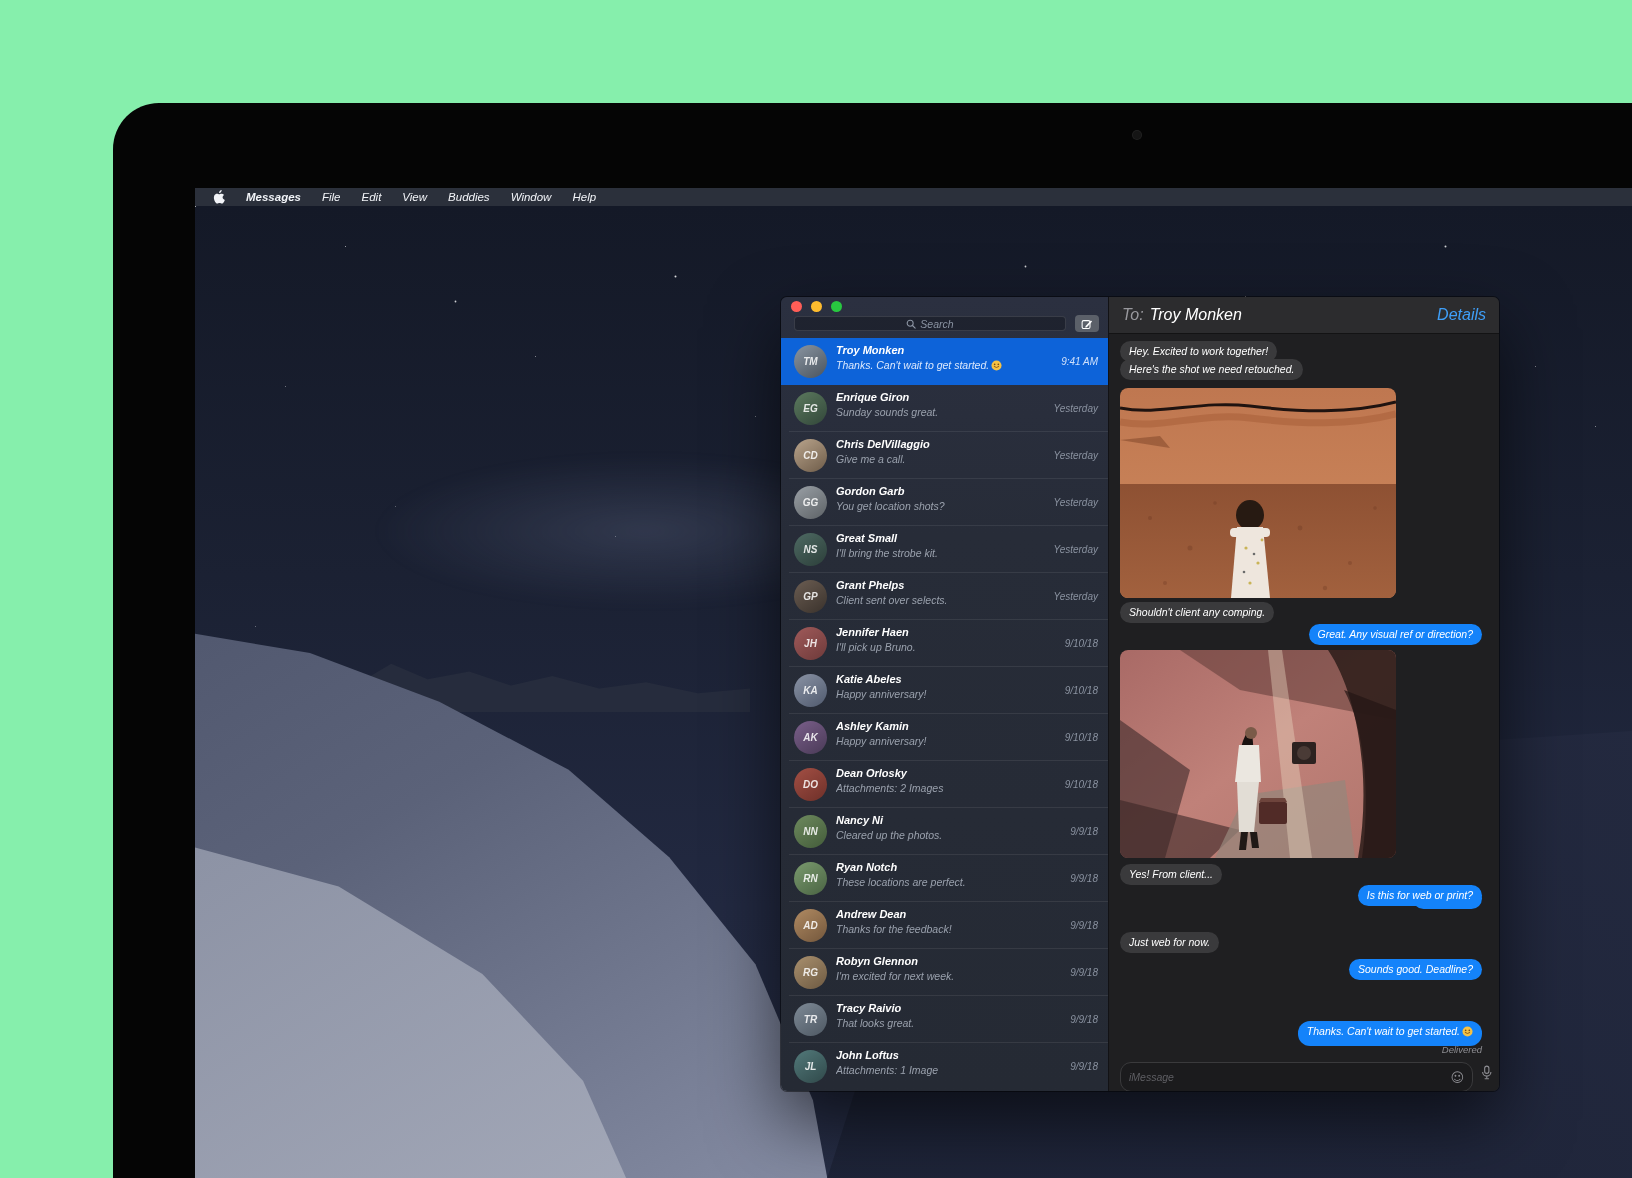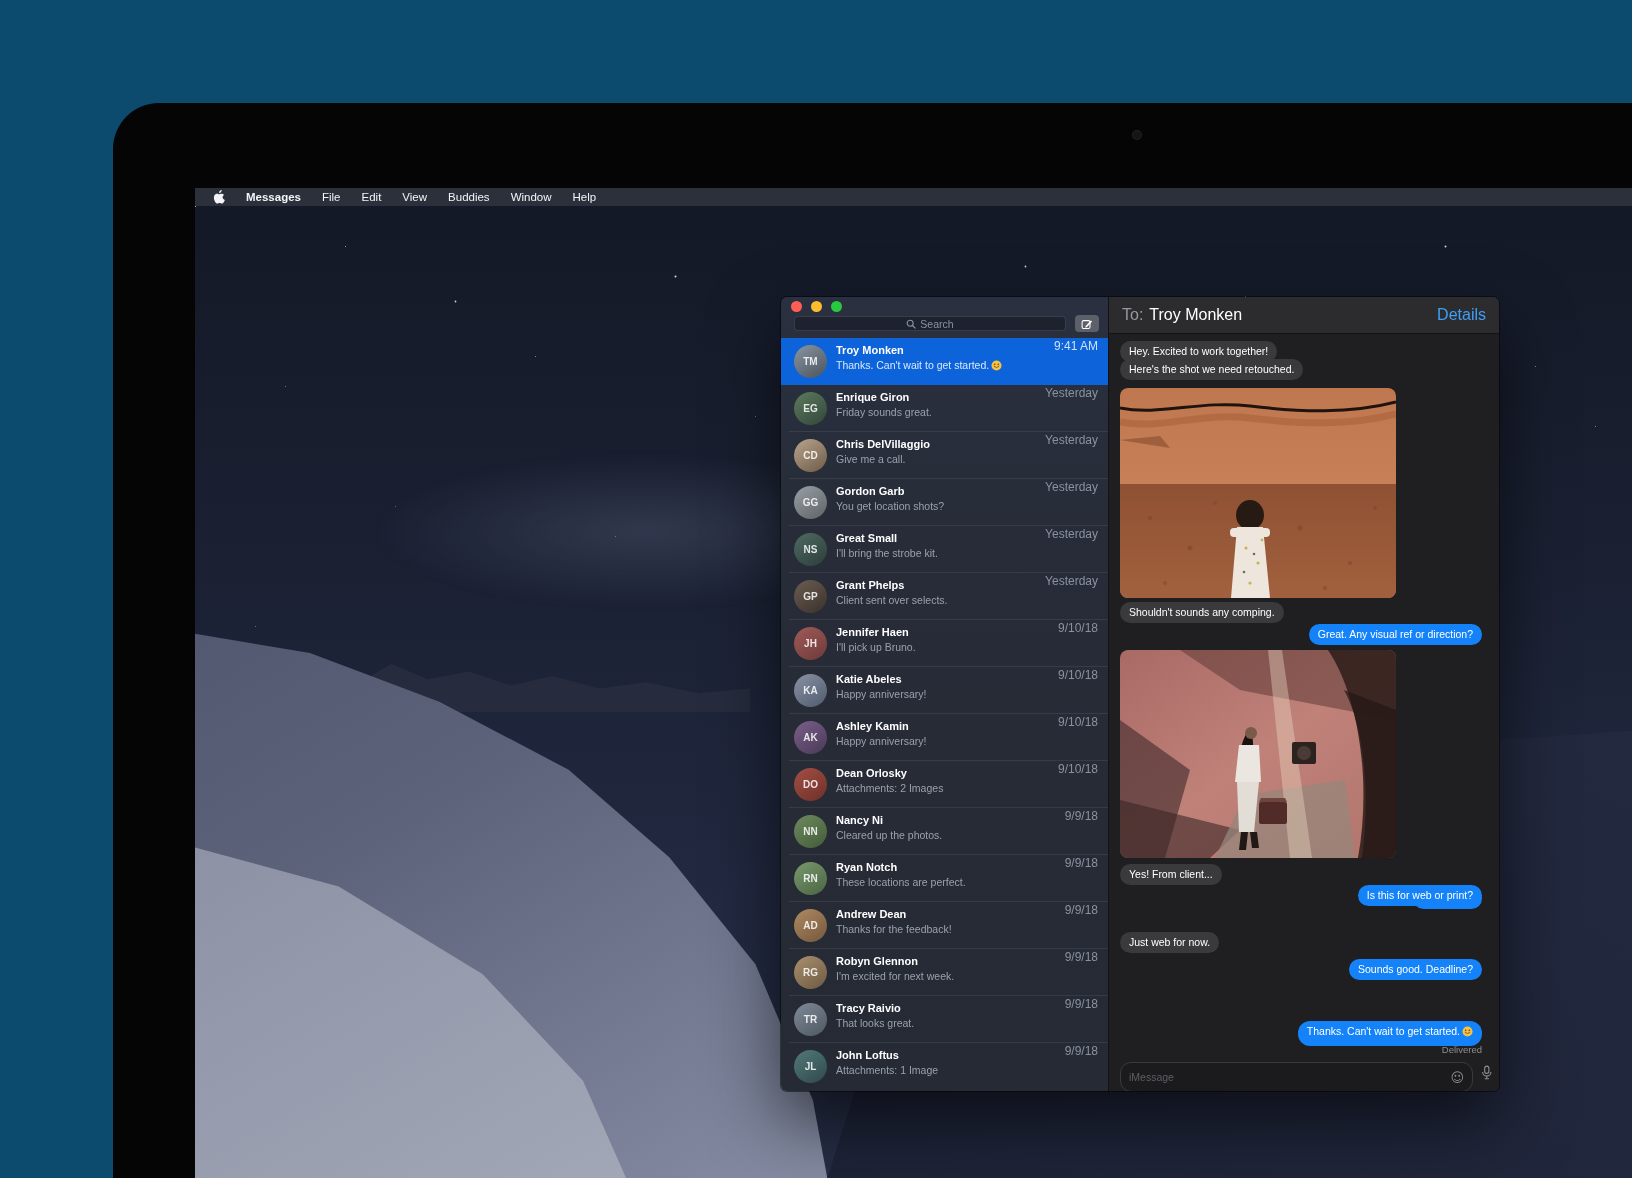--- a/index.html
+++ b/index.html
@@ -4,7 +4,7 @@
 <style>
   * { margin:0; padding:0; box-sizing:border-box; }
   html,body { background:#ffffff; font-family:"Liberation Sans","DejaVu Sans",sans-serif; }
-  #canvas { position:relative; width:1632px; height:1178px; background:#0c4a6e; overflow:hidden; }
+  #canvas { position:relative; width:1632px; height:1178px; background:#86efac; overflow:hidden;font-style:italic; }
 
   
   .bezel { position:absolute; left:113px; top:103px; right:-60px; bottom:-60px;

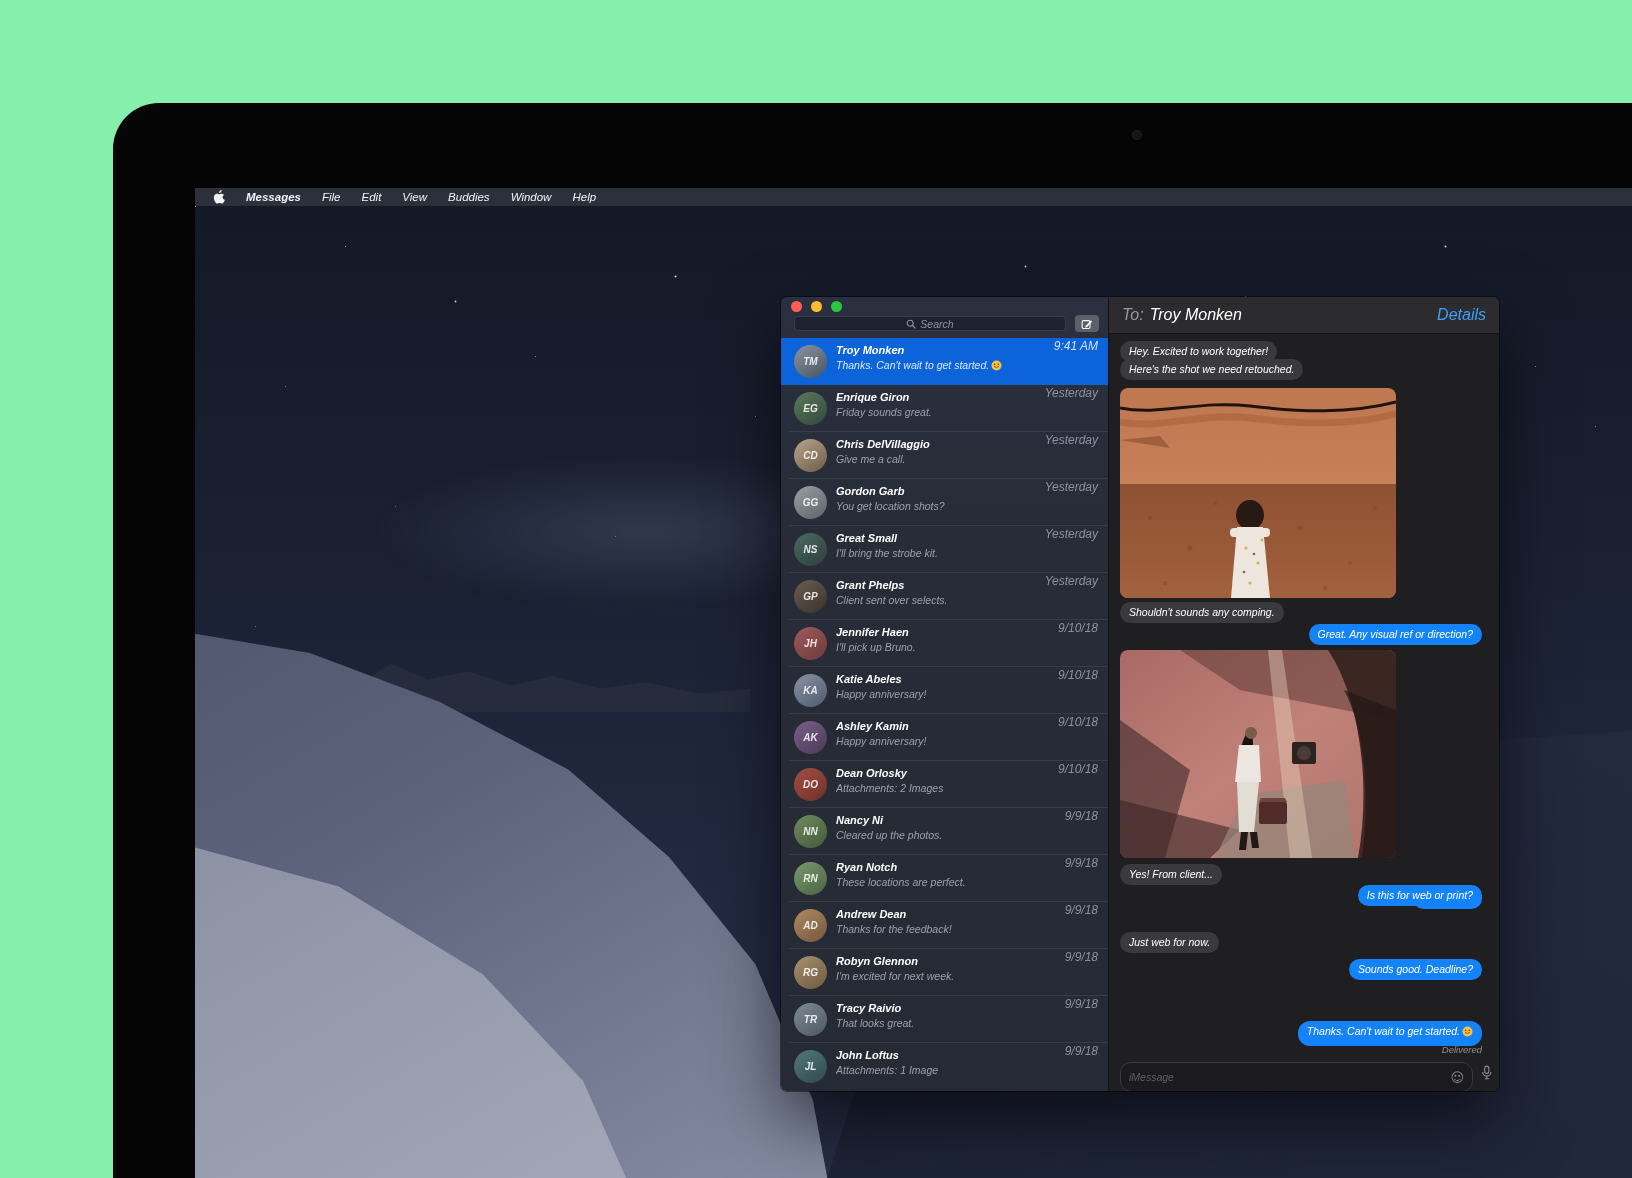--- a/index.html
+++ b/index.html
@@ -79,7 +79,7 @@
              color:rgba(255,255,255,.85); font-size:10px; font-weight:bold; }
   .row .nm { position:absolute; left:55px; top:6px; color:#ffffff; font-weight:bold; font-size:11px; white-space:nowrap; }
   .row .pv { position:absolute; left:55px; top:21px; right:60px; color:#9aa1ad; font-size:10.5px; white-space:nowrap; overflow:hidden; }
-  .row .dt { position:absolute; right:10px; top:1px; color:#8a92a0; font-size:12px; }
+  .row .dt { position:absolute; right:10px; top:18px; color:#8a92a0; font-size:10px; }
   .row .sep { position:absolute; left:8px; right:0; bottom:0; height:1px; background:rgba(255,255,255,.08); }
   .row.selected { background:#0d63d9; }
   .row.selected .pv { color:#dbe8fd; } .row.selected .dt { color:#cfe0fb; }

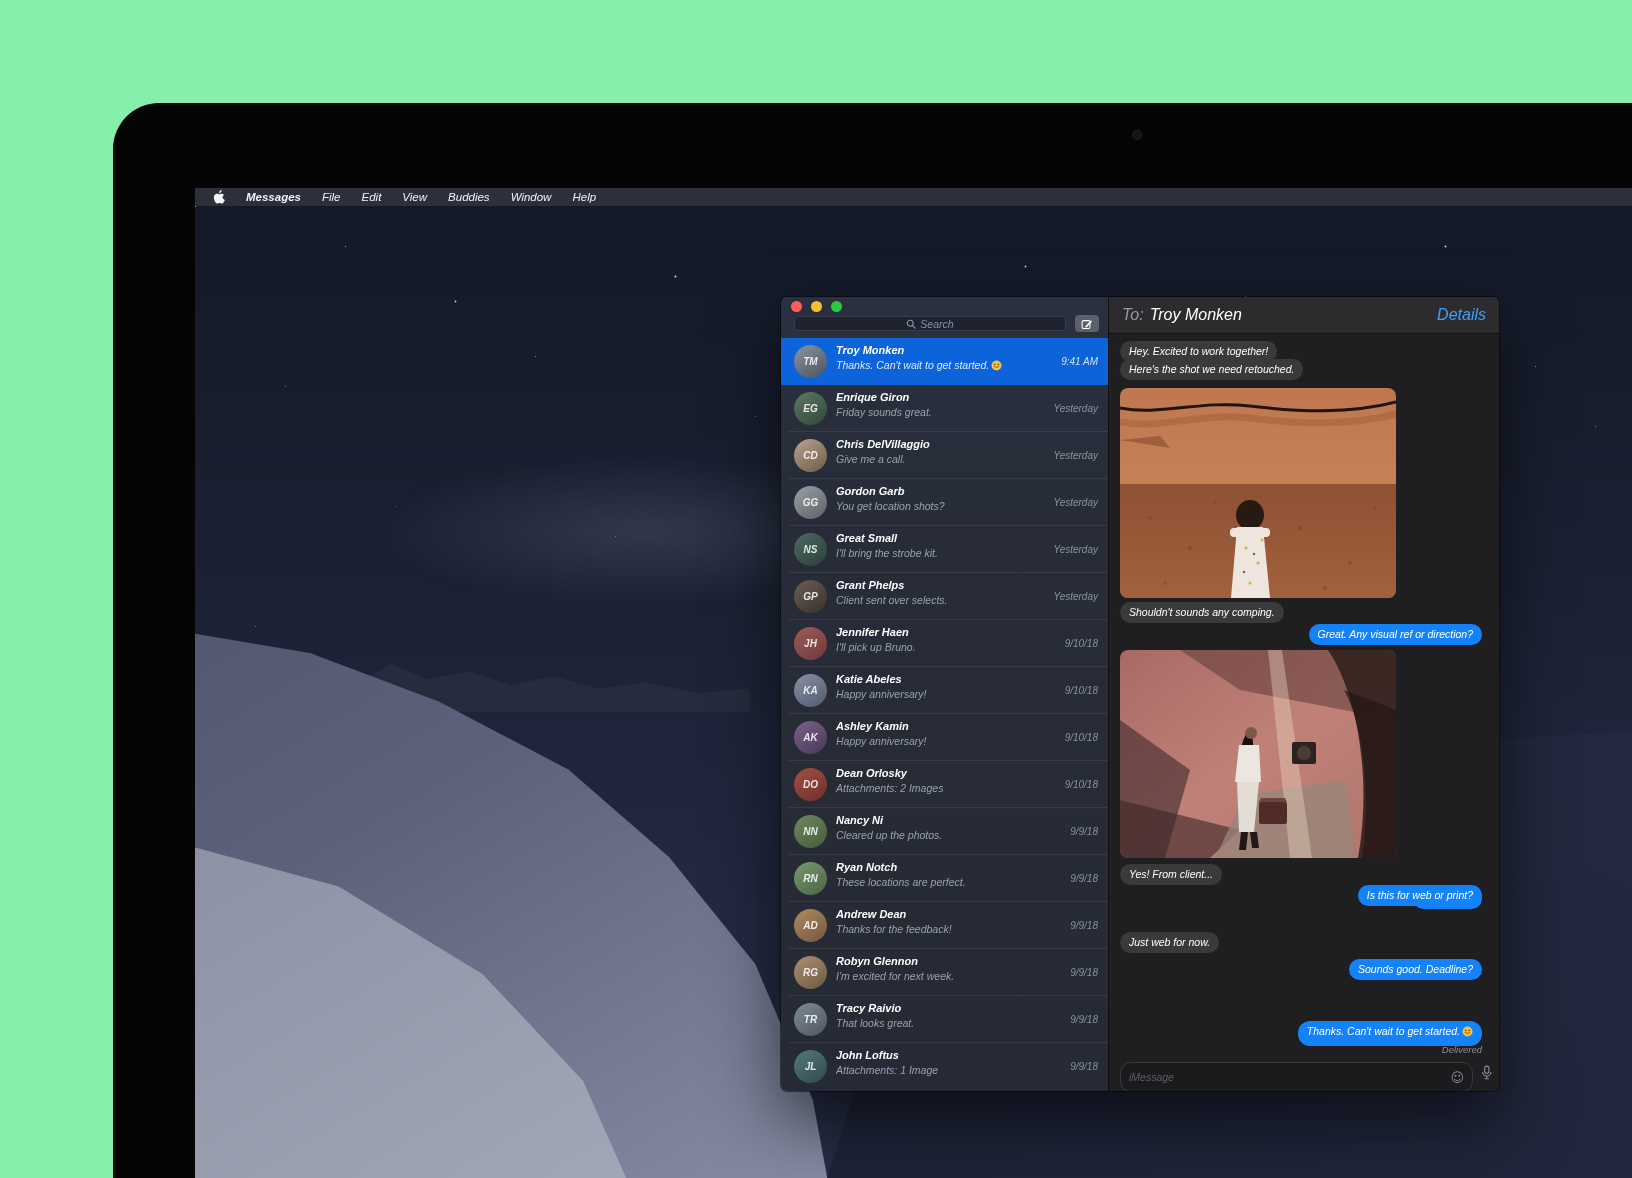--- a/index.html
+++ b/index.html
@@ -195,7 +195,7 @@
           <div class="row">
             <span class="av av1">EG</span>
             <span class="nm">Enrique Giron</span>
-            <span class="pv">Friday sounds great.</span>
+            <span class="pv">Sunday sounds great.</span>
             <span class="dt">Yesterday</span>
             <span class="sep"></span>
           </div>

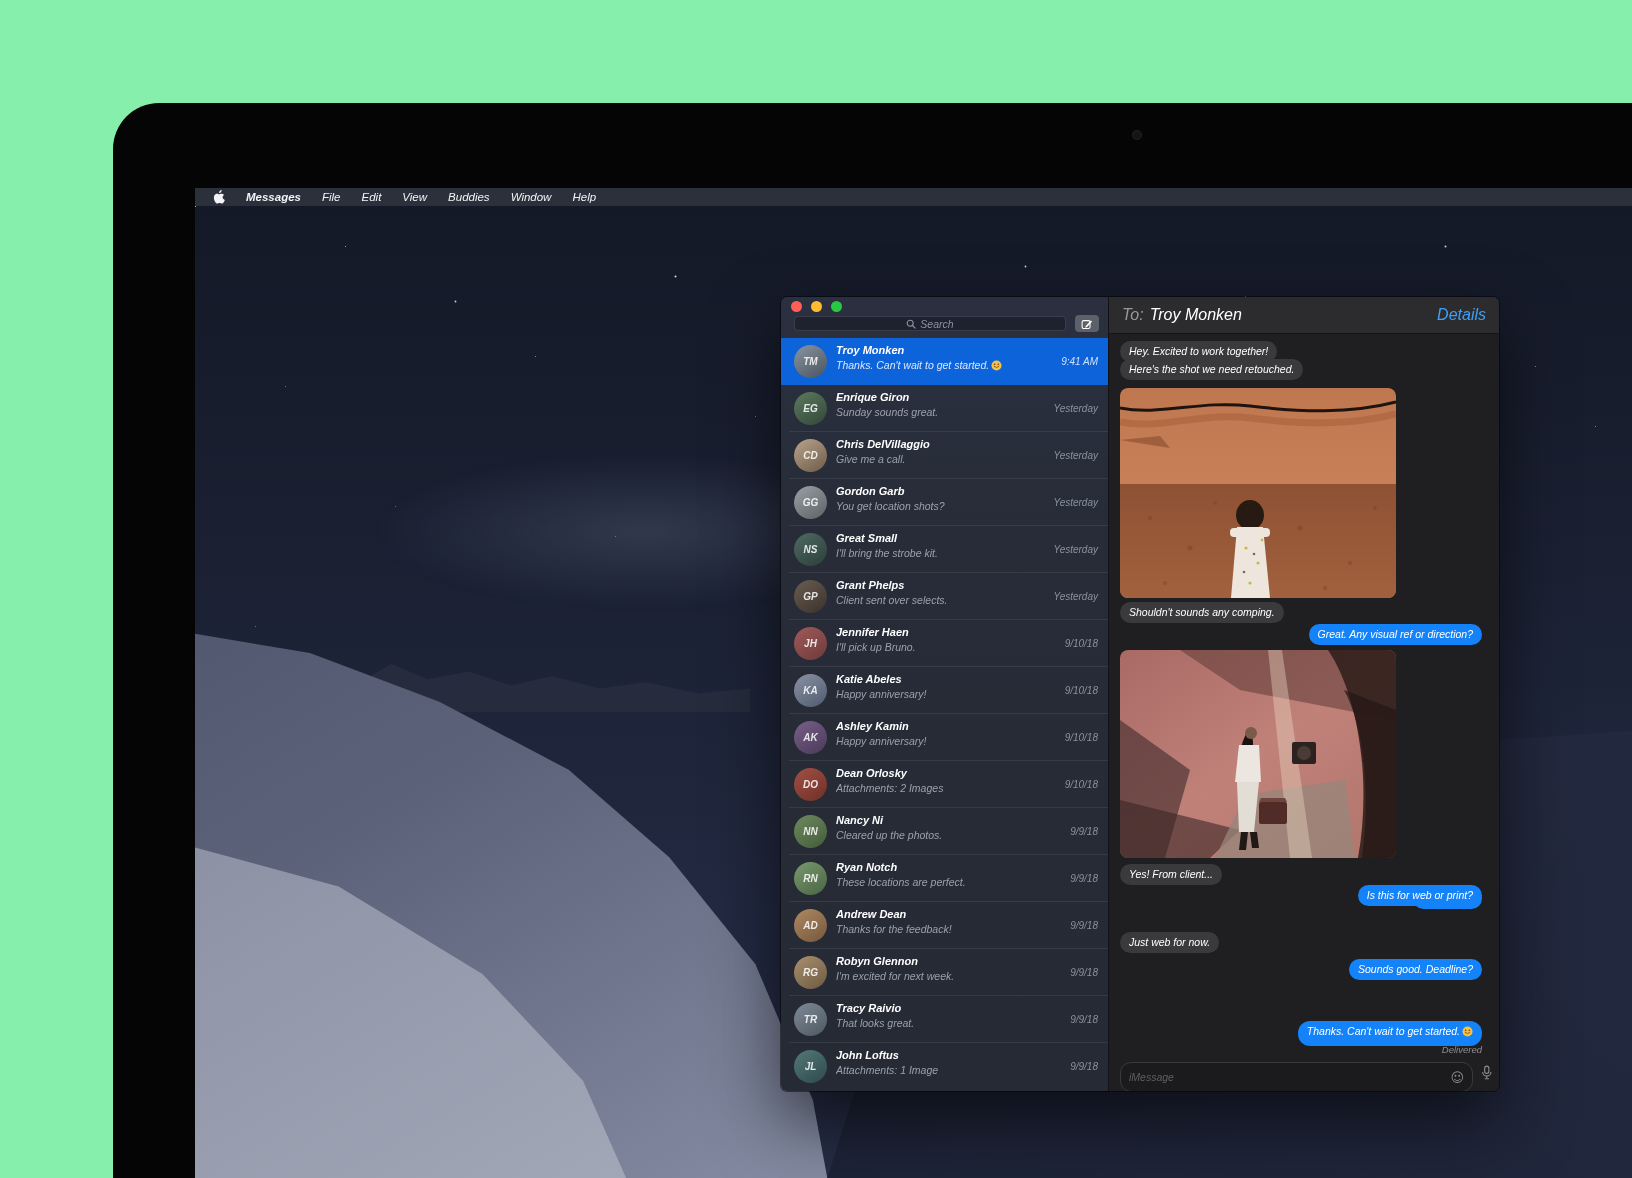--- a/index.html
+++ b/index.html
@@ -368,7 +368,7 @@
           </svg>
         </div>
 
-        <div class="bub left" style="top:305px">Shouldn't sounds any comping.</div>
+        <div class="bub left" style="top:305px">Shouldn't client any comping.</div>
         <div class="bub right" style="top:327px">Great. Any visual ref or direction?</div>
 
         <div class="photo" style="top:353px;height:208px" aria-label="Woman in white walking through a rose-pink alley">

